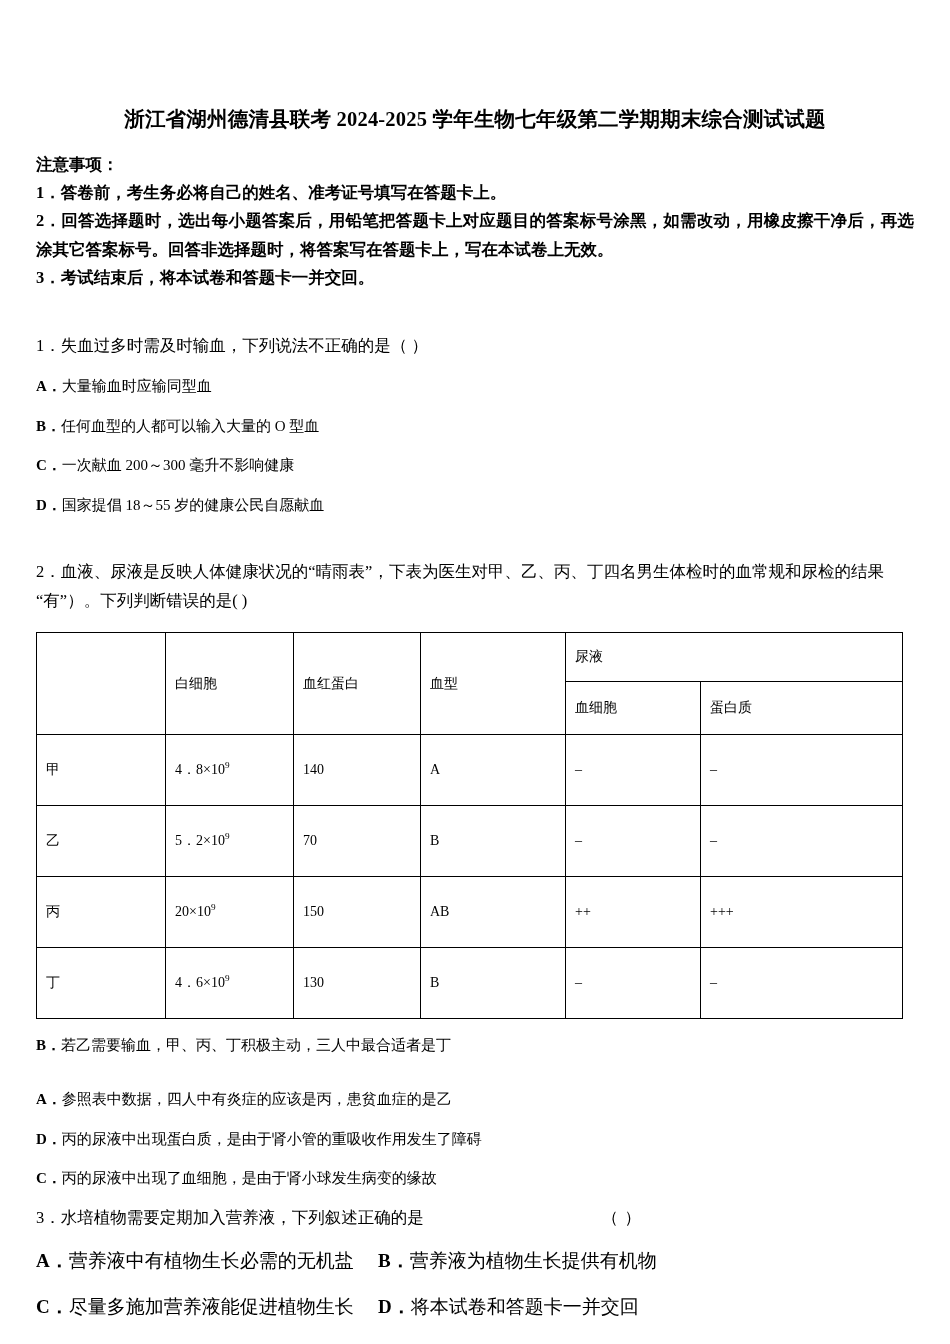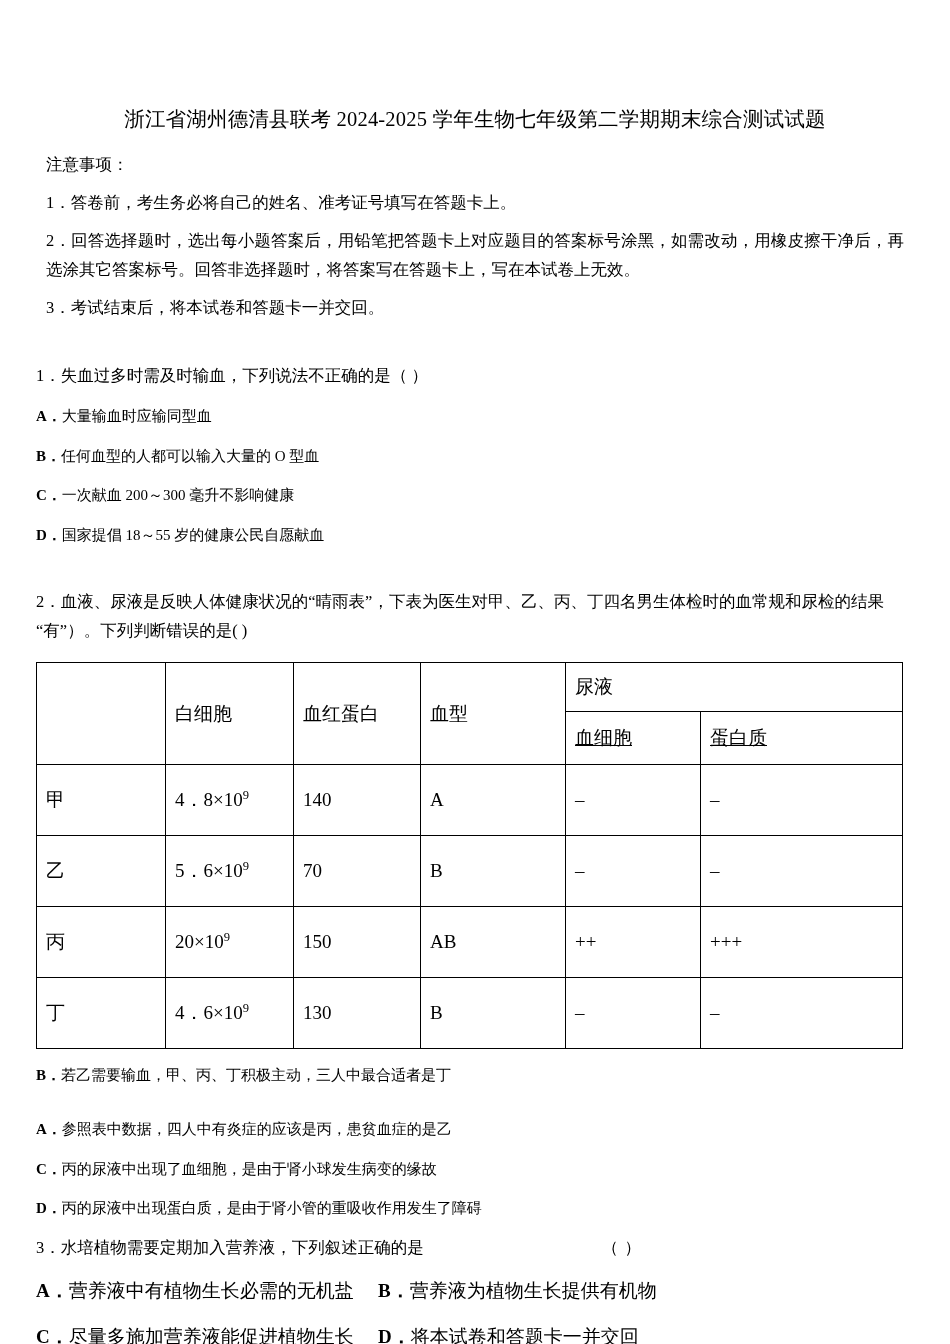--- a/index.html
+++ b/index.html
@@ -25,7 +25,7 @@
   .doc-title {
     text-align: center;
     font-size: 20.5px;
-    font-weight: normal;
+    font-weight: bold;
     letter-spacing: 0.2px;
     margin: 0;
     padding-top: 106px;

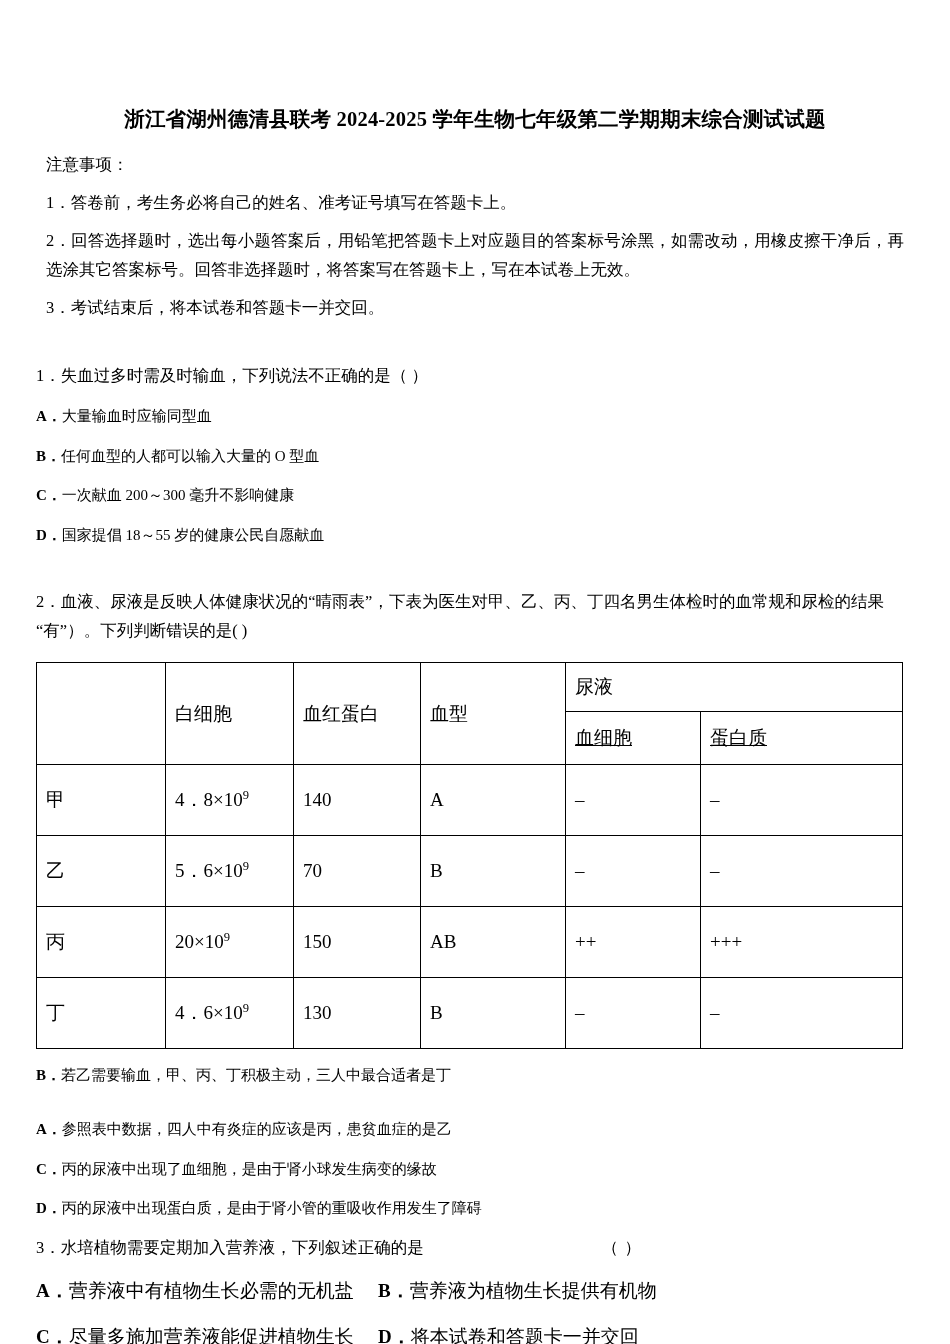--- a/index.html
+++ b/index.html
@@ -38,8 +38,9 @@
     line-height: 1.72;
   }
   .notice-line {
-    margin: 10px;
+    margin: 0;
     text-align: justify;
+    font-weight: bold;
   }
   .q-stem {
     font-size: 16.5px;

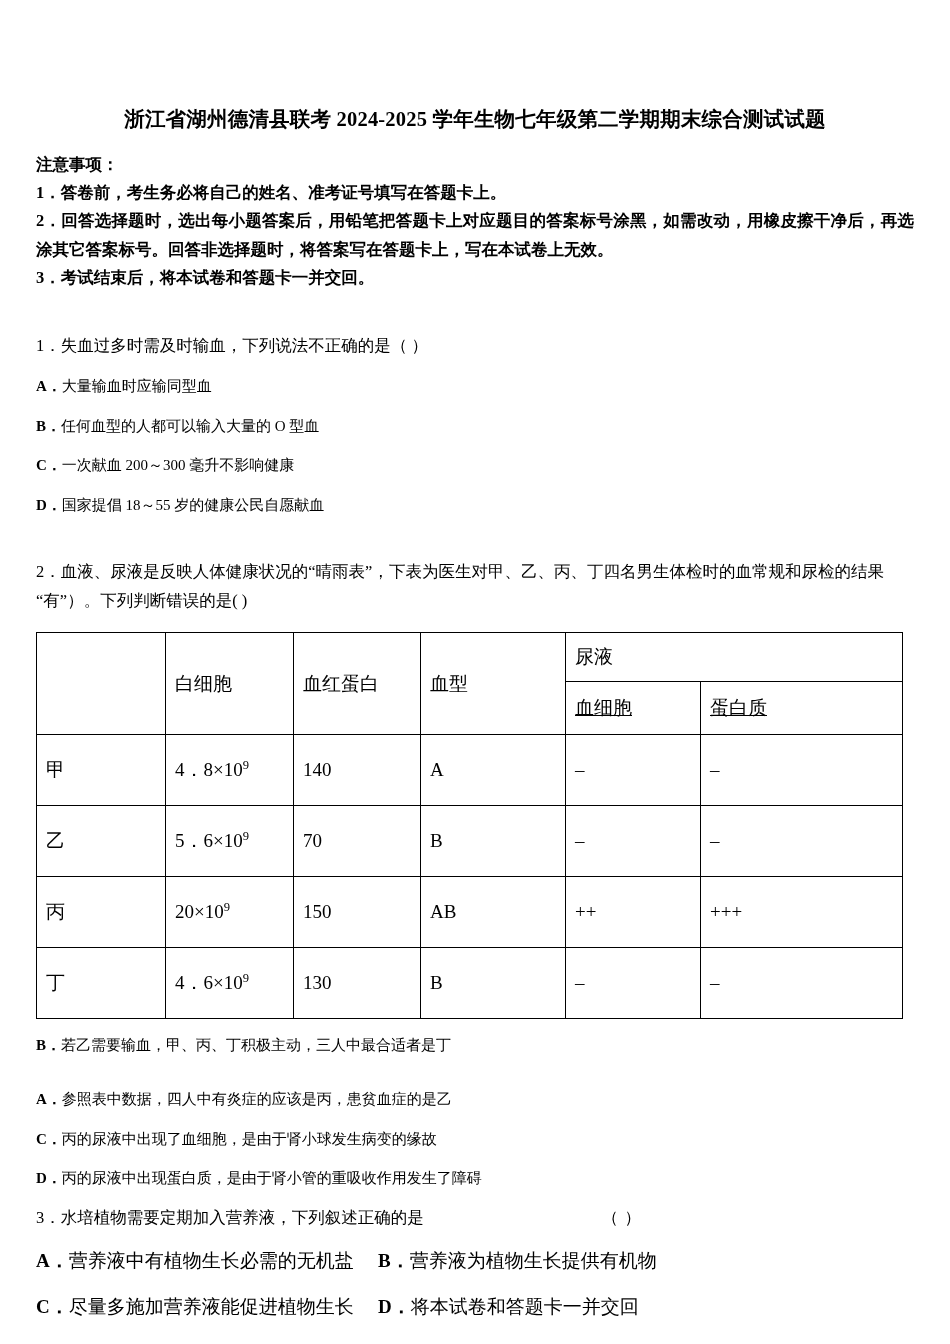--- a/index.html
+++ b/index.html
@@ -96,7 +96,7 @@
     text-align: left;
     vertical-align: middle;
     font-weight: normal;
-    font-size: 19px;
+    font-size: 14px;
   }
   .col-name  { width: 129px; }
   .col-wbc   { width: 128px; }

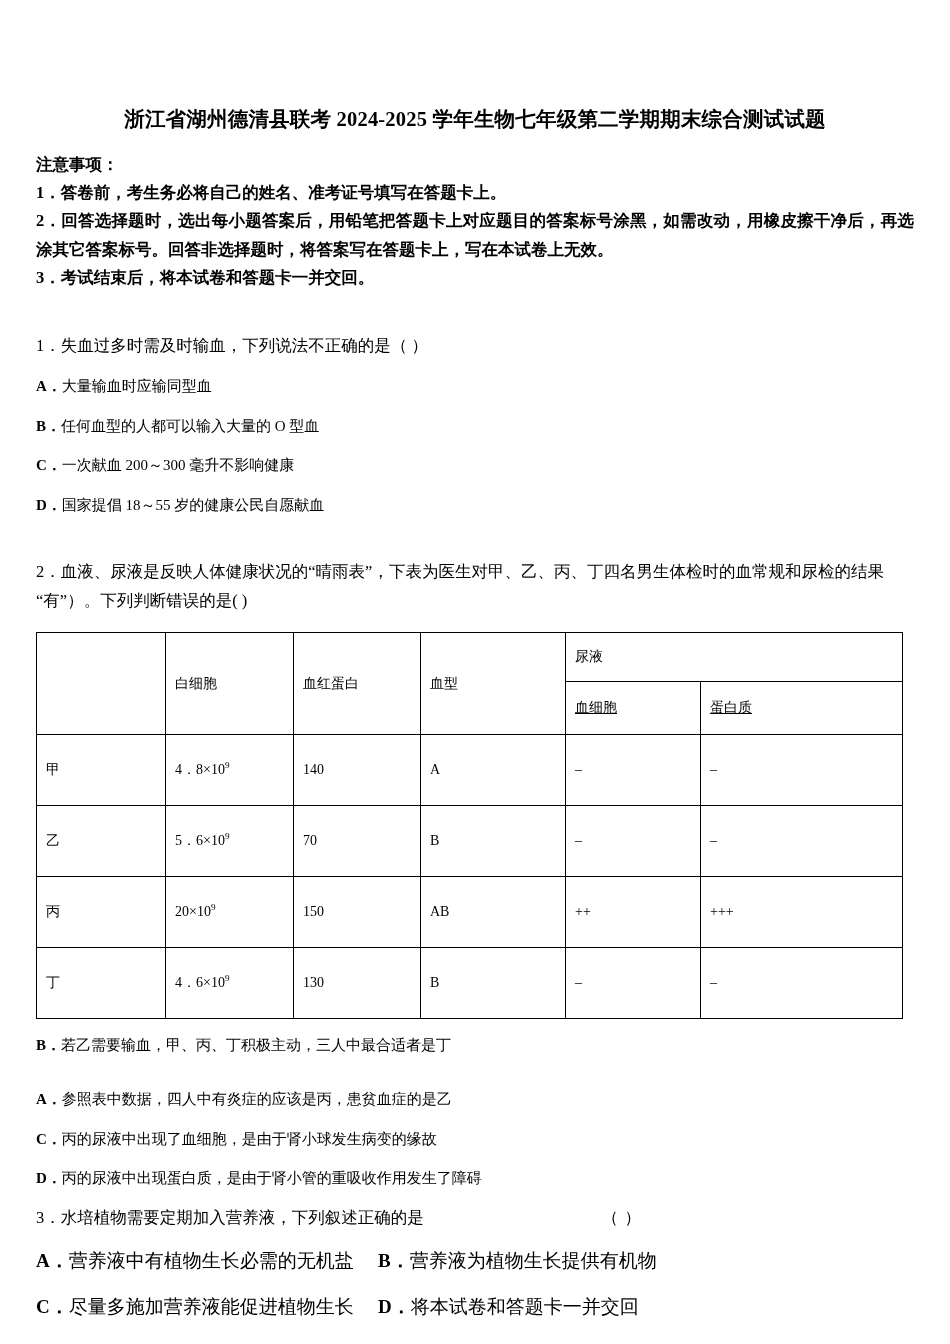--- a/index.html
+++ b/index.html
@@ -106,7 +106,7 @@
   .col-uprot { width: 202px; }
   .row-tall td { height: 56px; }
   .row-head-main td { height: 34px; vertical-align: top; }
-  .row-head-sub td { height: 38px; text-decoration: underline; }
+  .row-head-sub td { height: 38px; }
   .urine-group { vertical-align: top; }
   .q-after-table { margin-top: 14px; }
 </style>

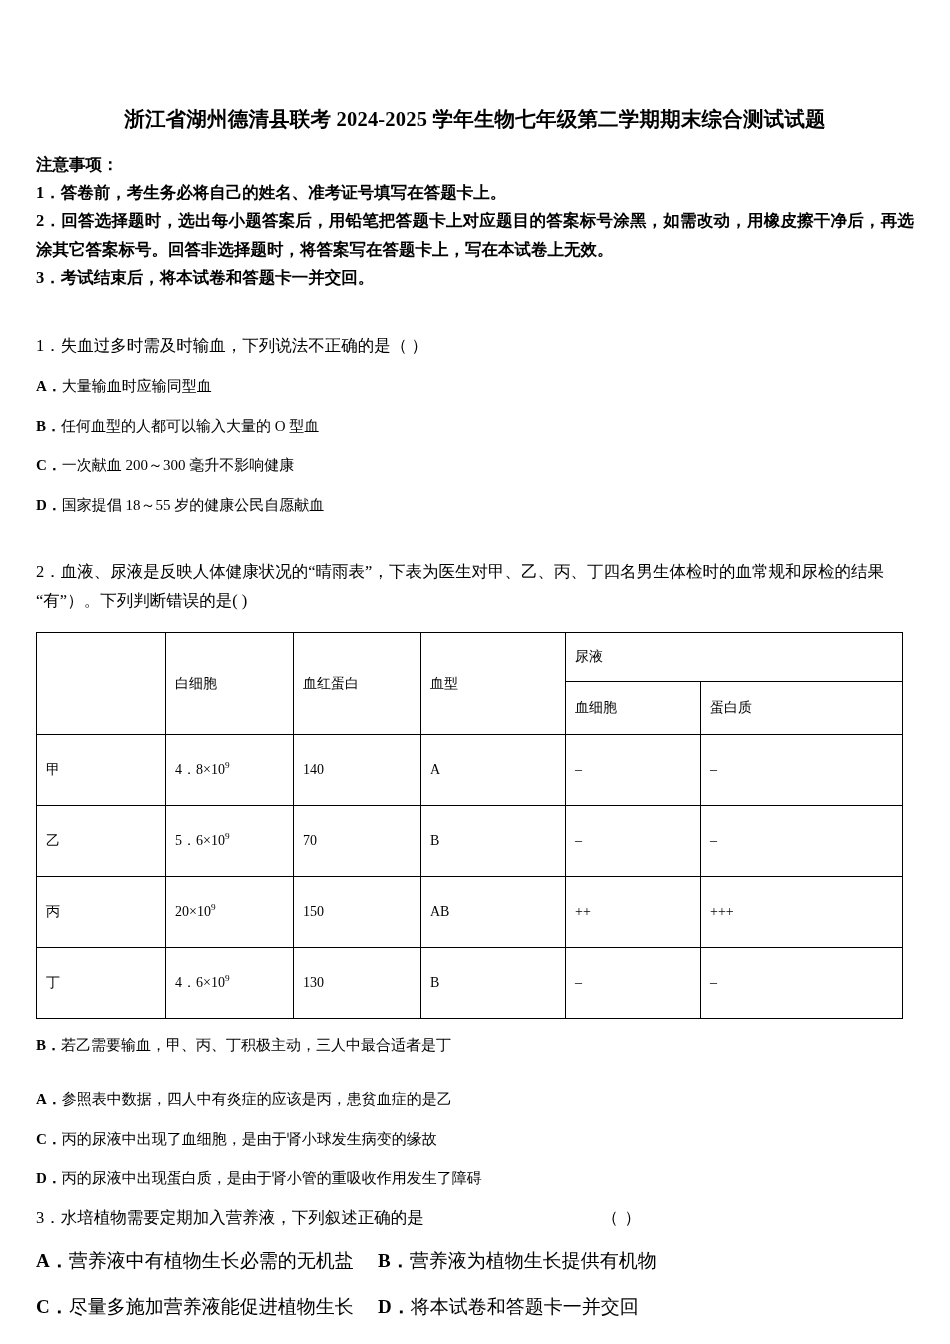--- a/index.html
+++ b/index.html
@@ -168,7 +168,7 @@
         </tr>
         <tr class="row-tall">
           <td>乙</td>
-          <td><span>5．6×10</span><sup>9</sup></td>
+          <td><span>5．2×10</span><sup>9</sup></td>
           <td>70</td>
           <td>B</td>
           <td>–</td>

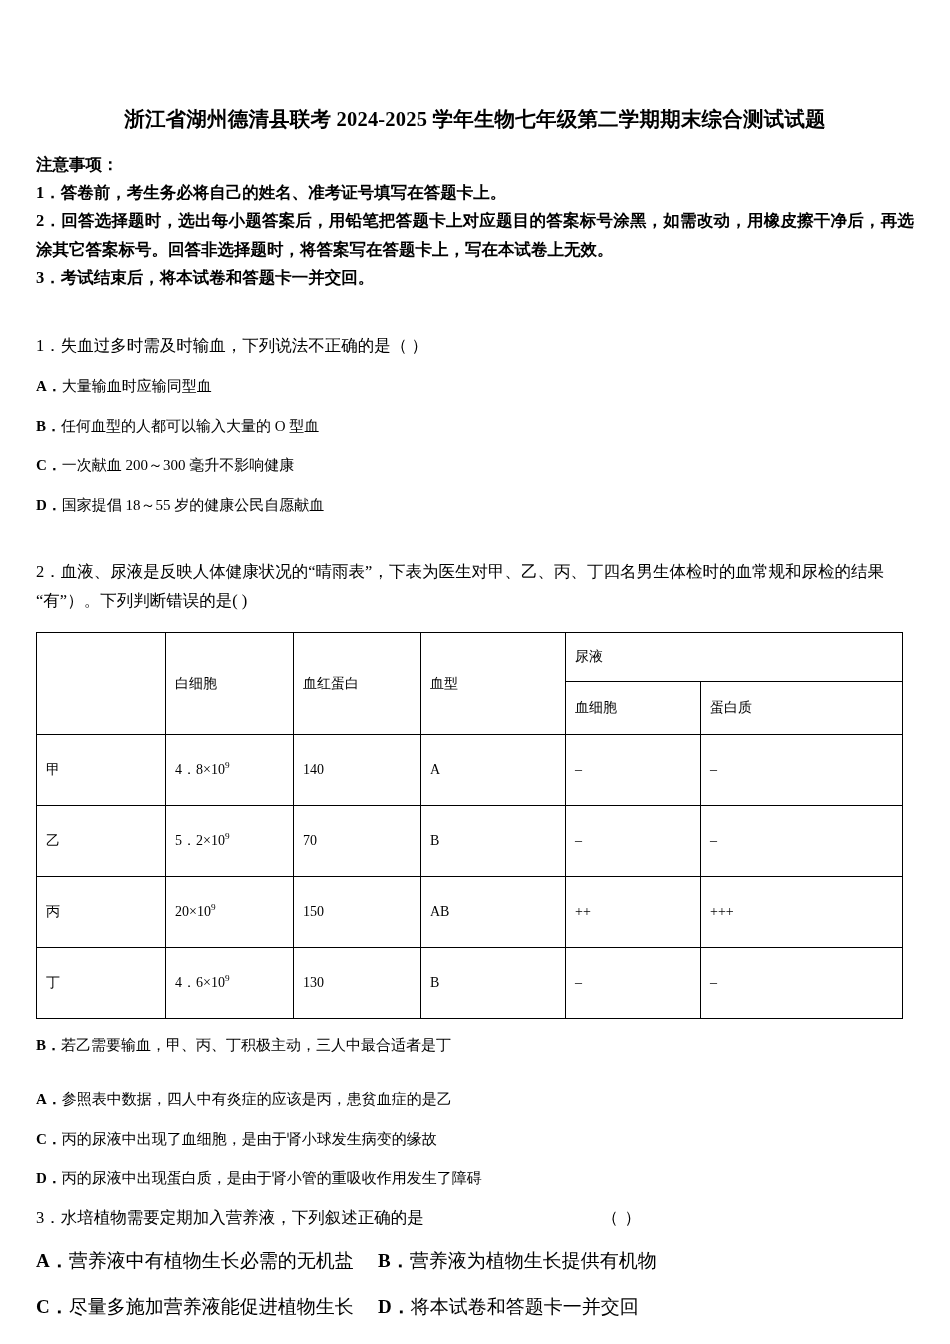--- a/index.html
+++ b/index.html
@@ -195,8 +195,8 @@
 
     <p class="opt"><span class="opt-letter">B．</span><span>若乙需要输血，甲、丙、丁积极主动，三人中最合适者是丁</span></p>
     <p class="opt q-after-table"><span class="opt-letter">A．</span><span>参照表中数据，四人中有炎症的应该是丙，患贫血症的是乙</span></p>
+    <p class="opt"><span class="opt-letter">D．</span><span>丙的尿液中出现蛋白质，是由于肾小管的重吸收作用发生了障碍</span></p>
     <p class="opt"><span class="opt-letter">C．</span><span>丙的尿液中出现了血细胞，是由于肾小球发生病变的缘故</span></p>
-    <p class="opt"><span class="opt-letter">D．</span><span>丙的尿液中出现蛋白质，是由于肾小管的重吸收作用发生了障碍</span></p>
   </div>
 
   <div style="padding-top:11px;">

